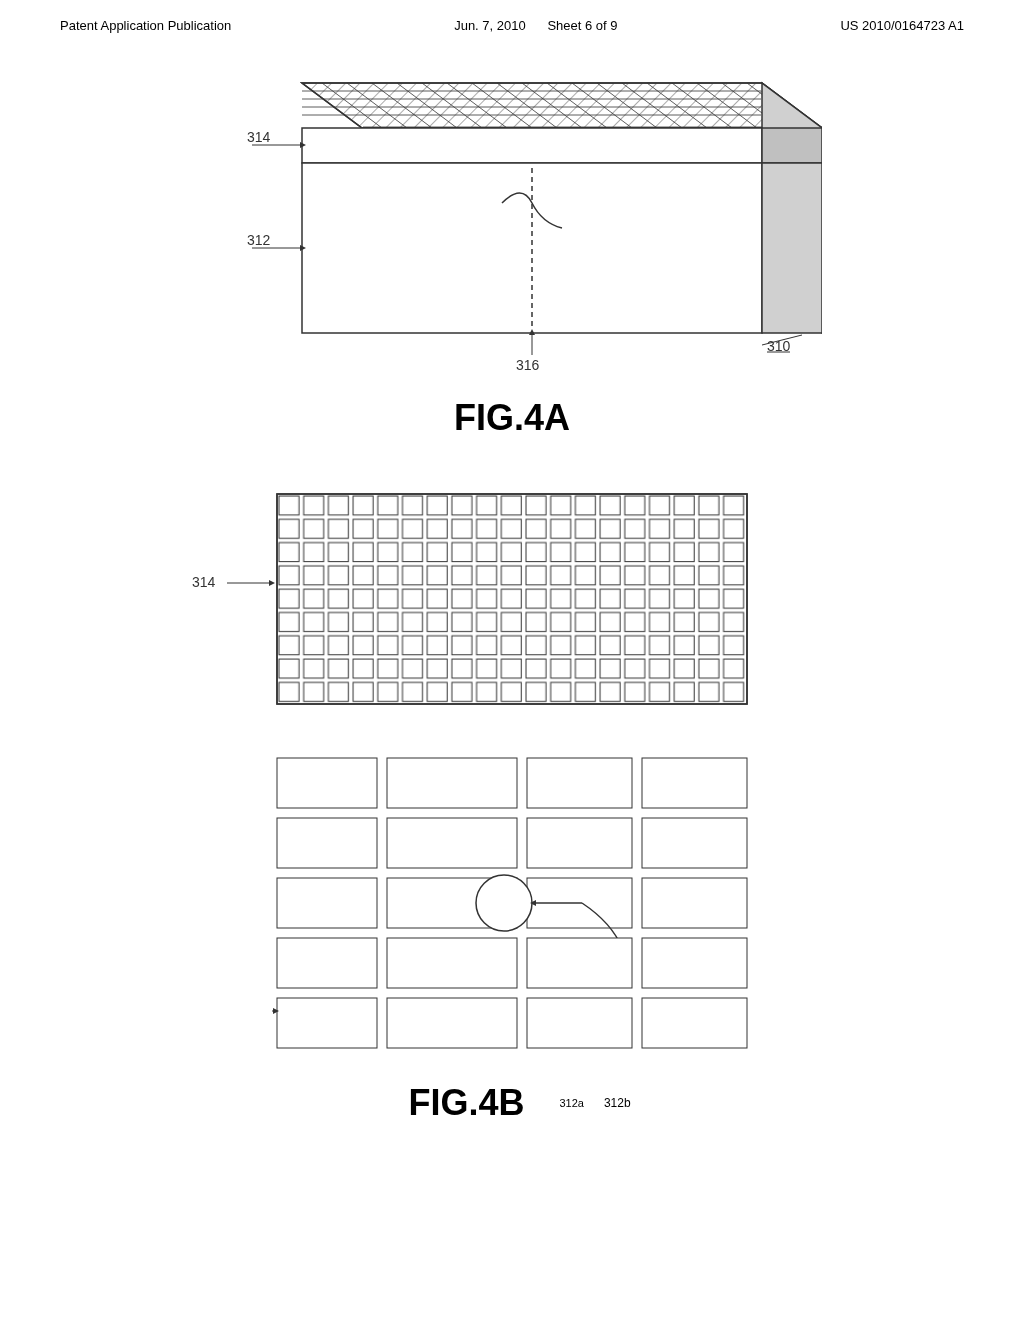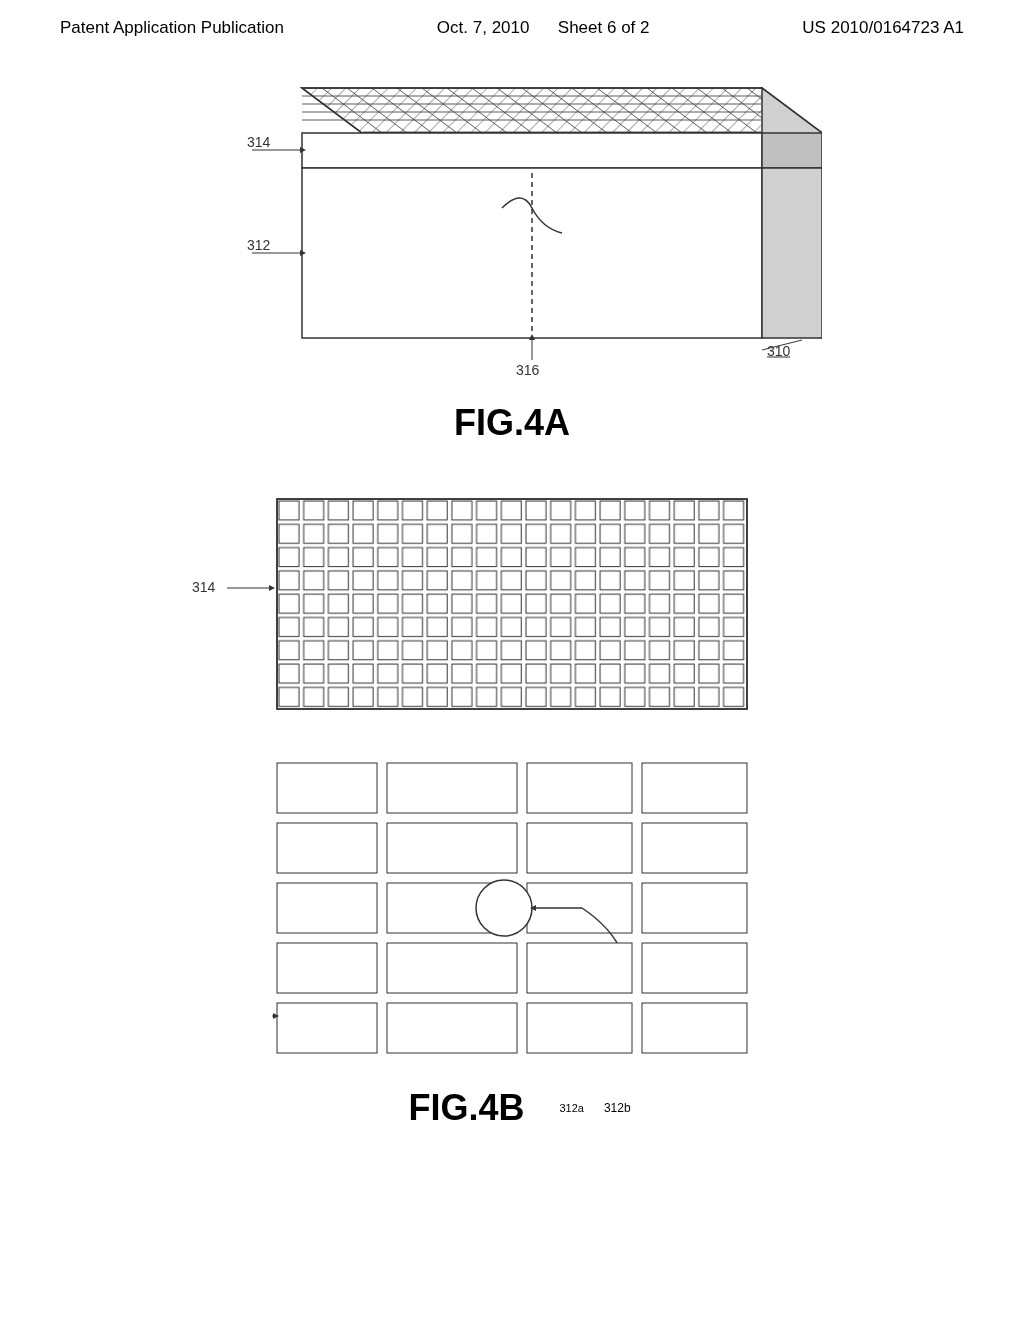--- a/index.html
+++ b/index.html
@@ -18,7 +18,7 @@
       justify-content: space-between;
       align-items: center;
       padding: 18px 60px 0 60px;
-      font-size: 17px;
+      font-size: 13px;
     }
 
     

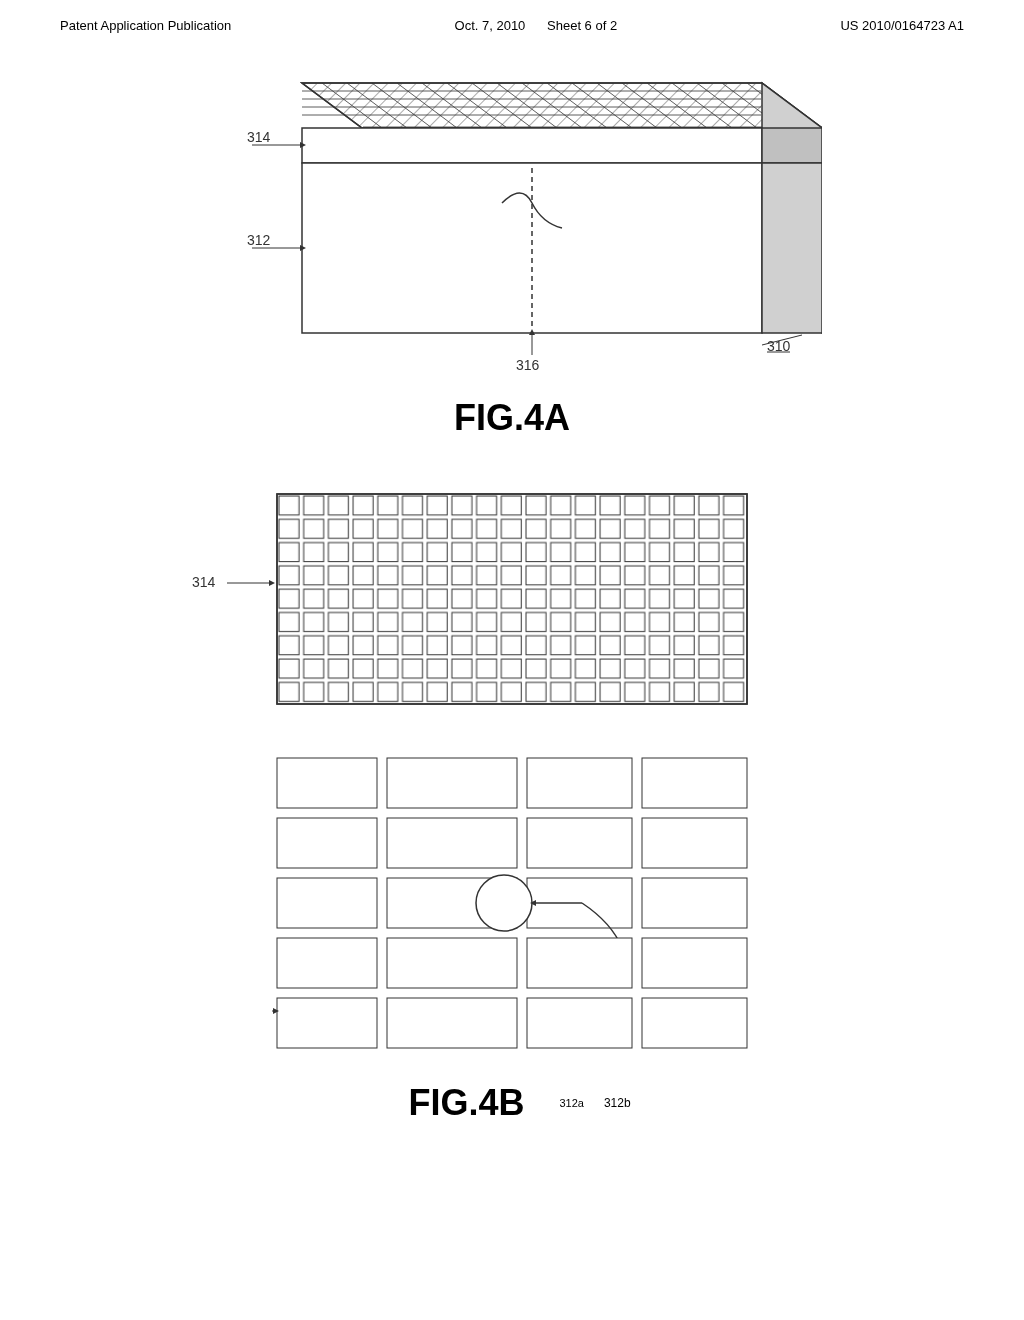--- a/index.html
+++ b/index.html
@@ -90,7 +90,7 @@
 <div class="header">
   <span>Patent Application Publication</span>
   <span>
-    <span>Oct. 7, 2010</span>
+    <span>Jun. 7, 2010</span>
     &nbsp;&nbsp;&nbsp;&nbsp;
     <span>Sheet 6 of 2</span>
   </span>

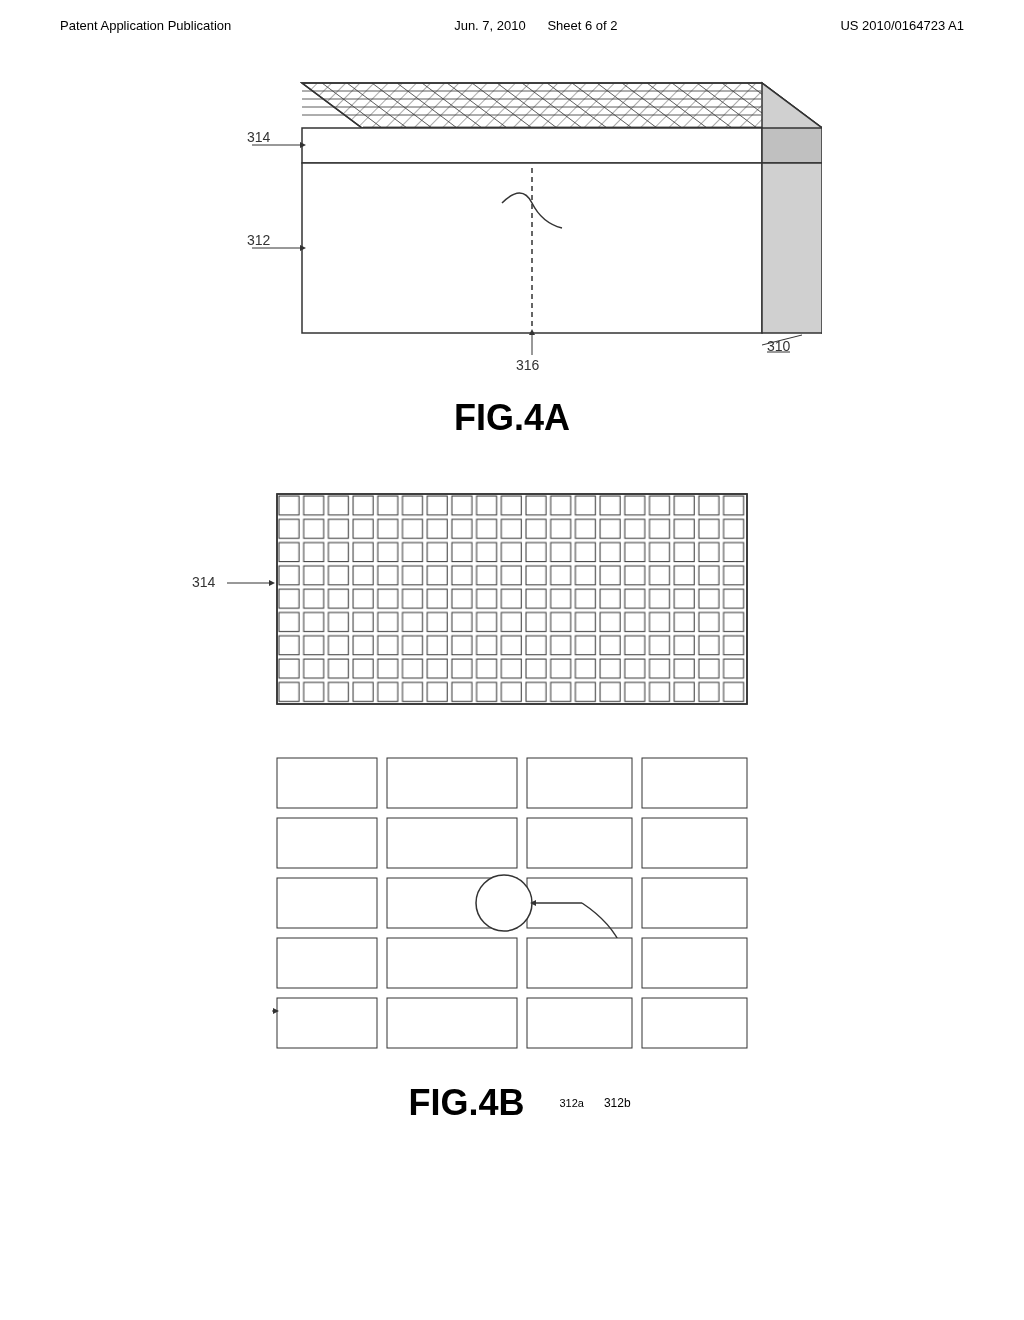--- a/index.html
+++ b/index.html
@@ -92,7 +92,7 @@
   <span>
     <span>Jun. 7, 2010</span>
     &nbsp;&nbsp;&nbsp;&nbsp;
-    <span>Sheet 6 of 2</span>
+    <span>Sheet 6 of 9</span>
   </span>
   <span>US 2010/0164723 A1</span>
 </div>

